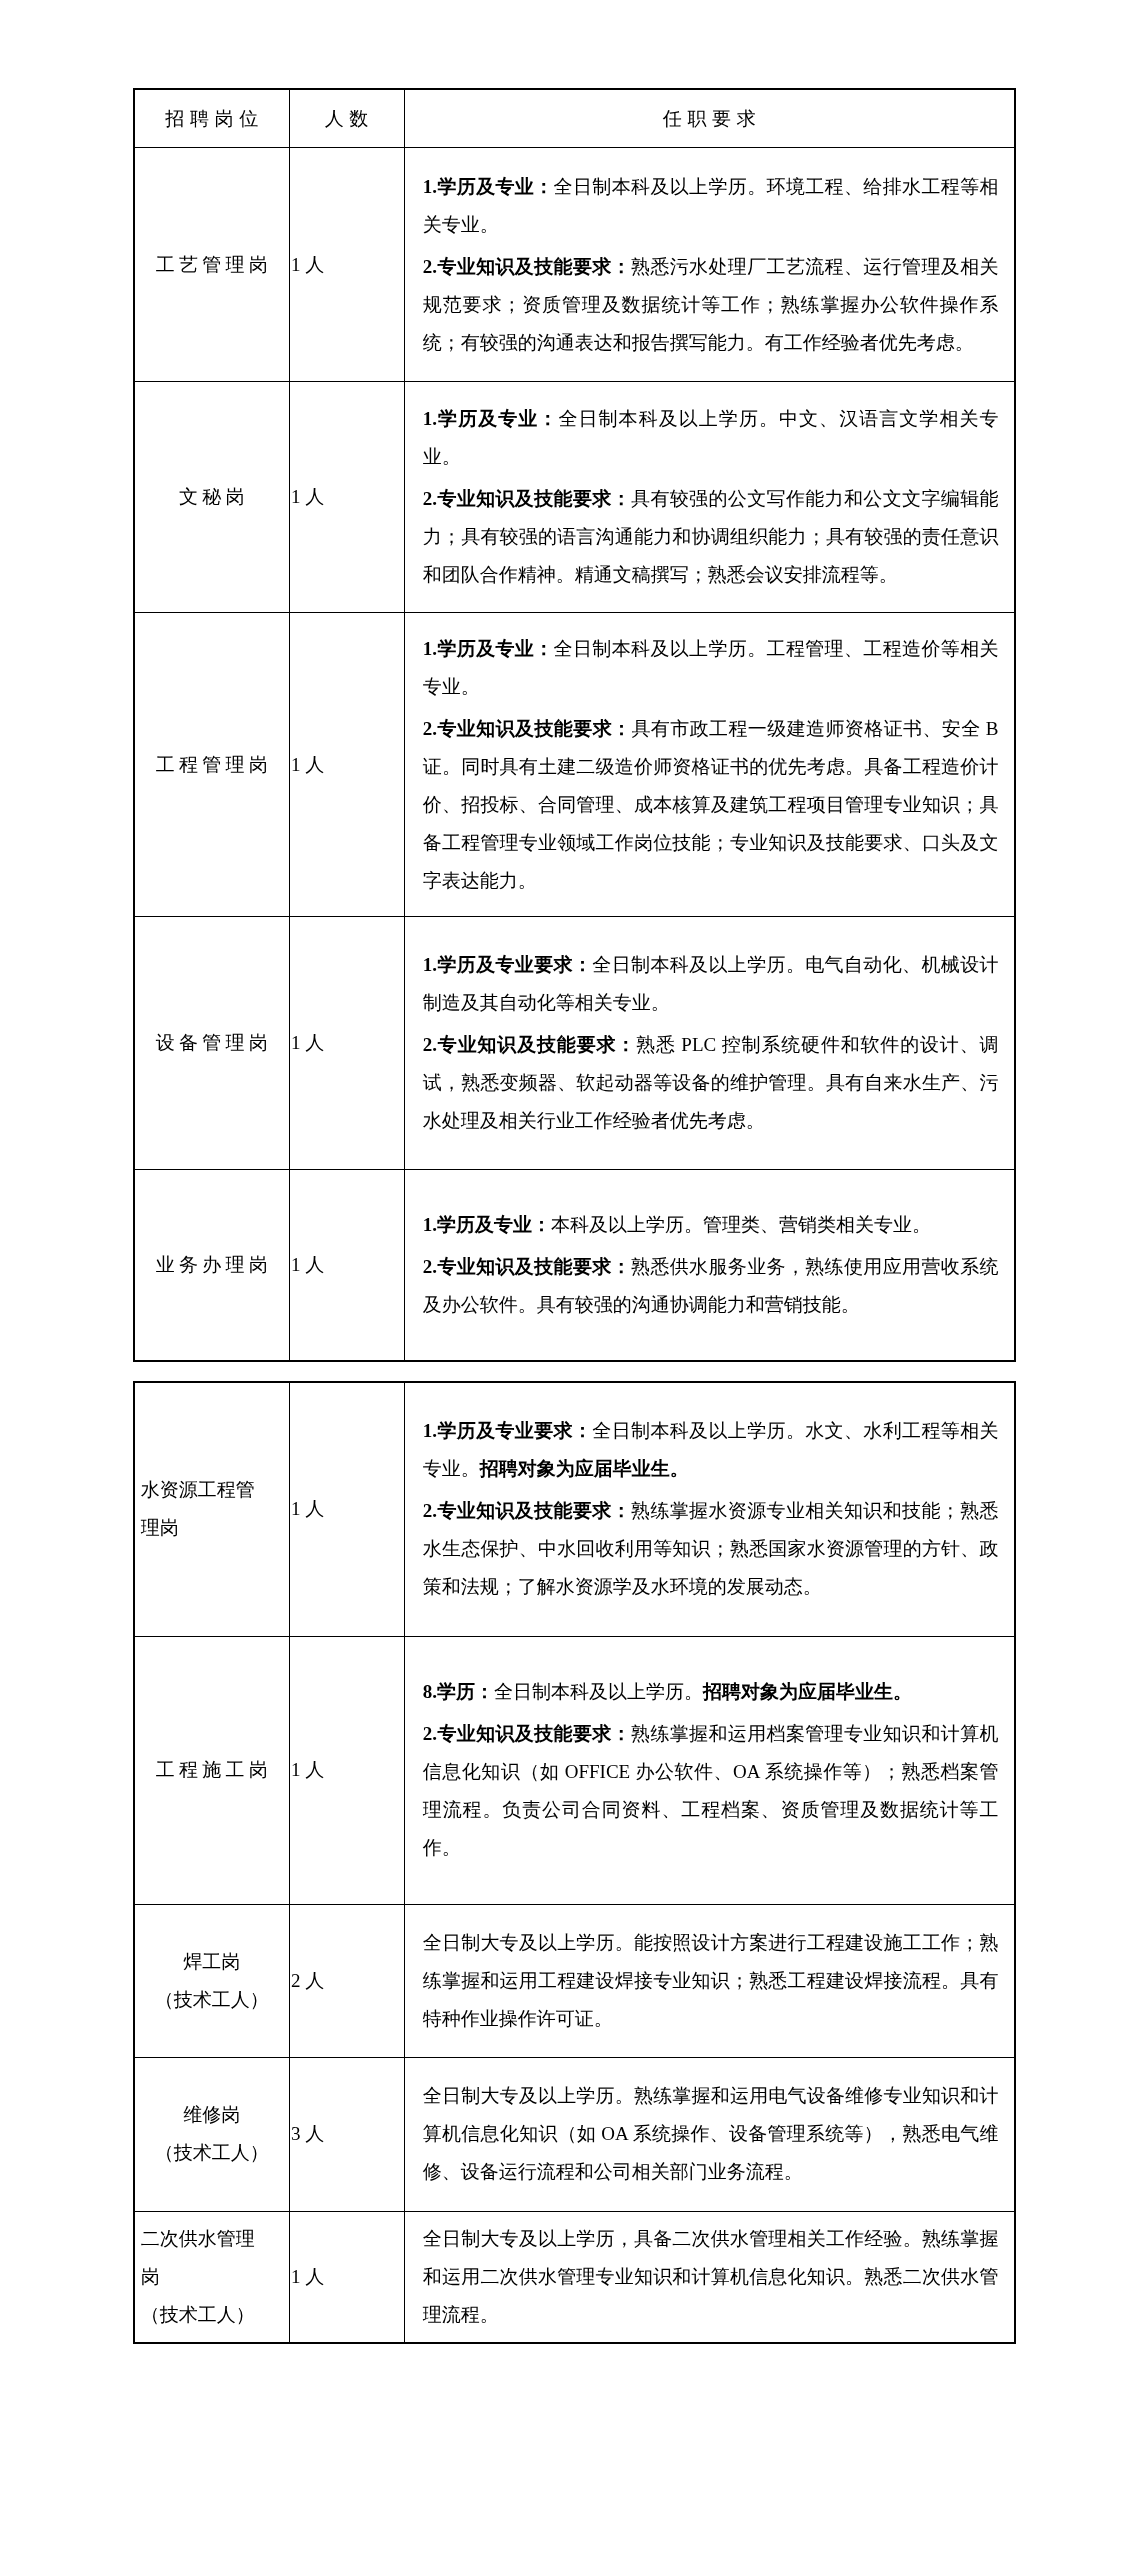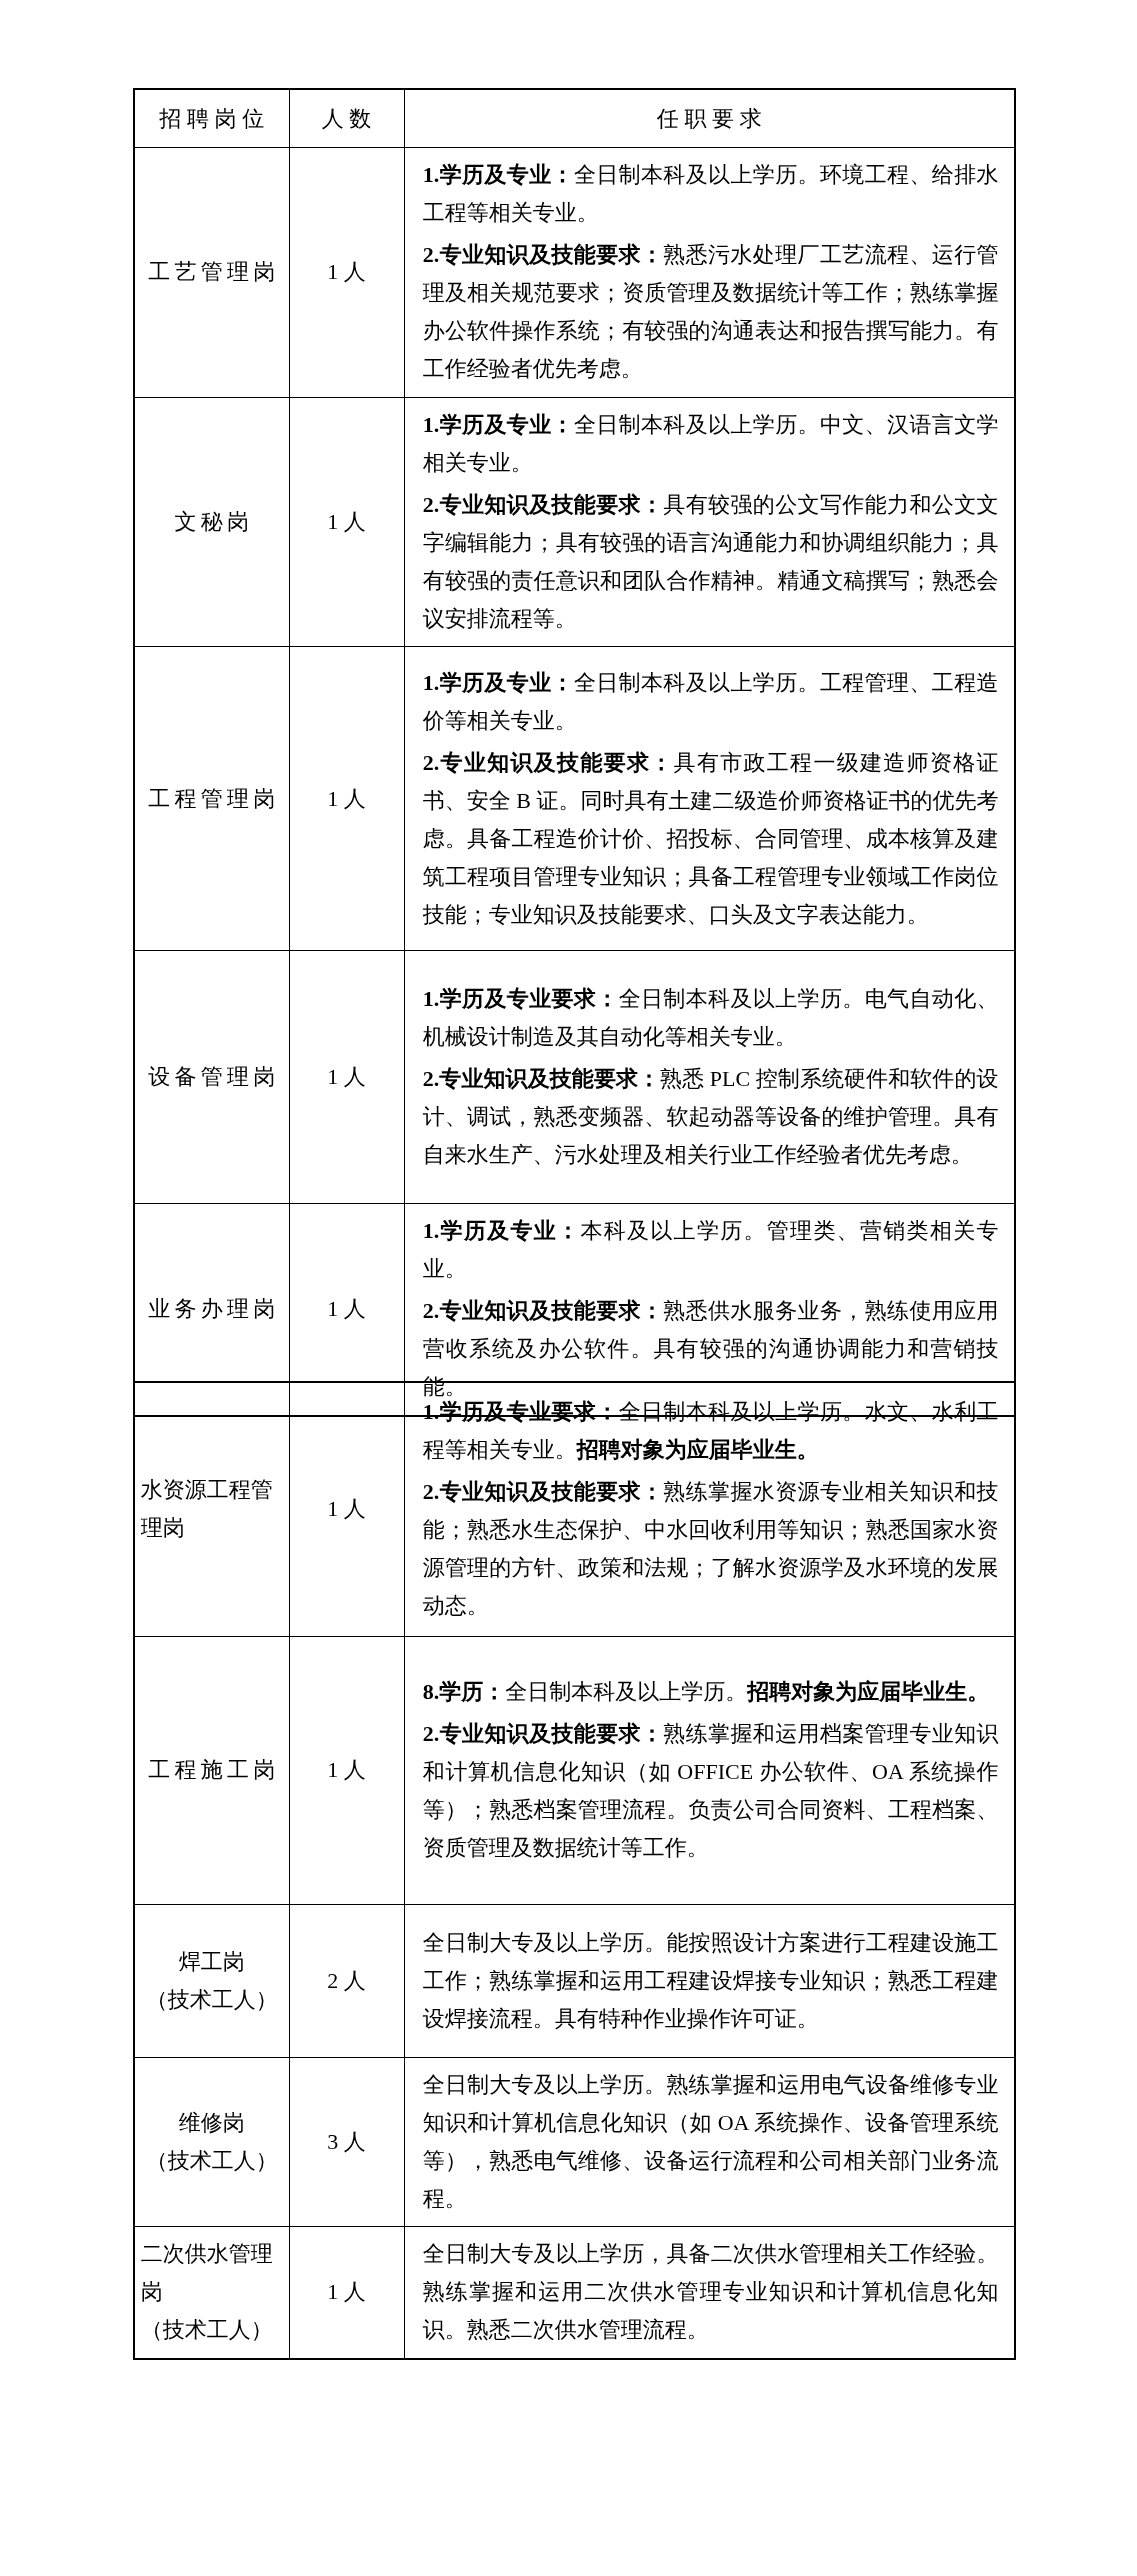--- a/index.html
+++ b/index.html
@@ -28,7 +28,7 @@
   table.doc-table th, table.doc-table td {
     border: 1.4px solid #000;
     vertical-align: middle;
-    font-size: 22px;
+    font-size: 19px;
     line-height: 38px;
     font-weight: normal;
   }

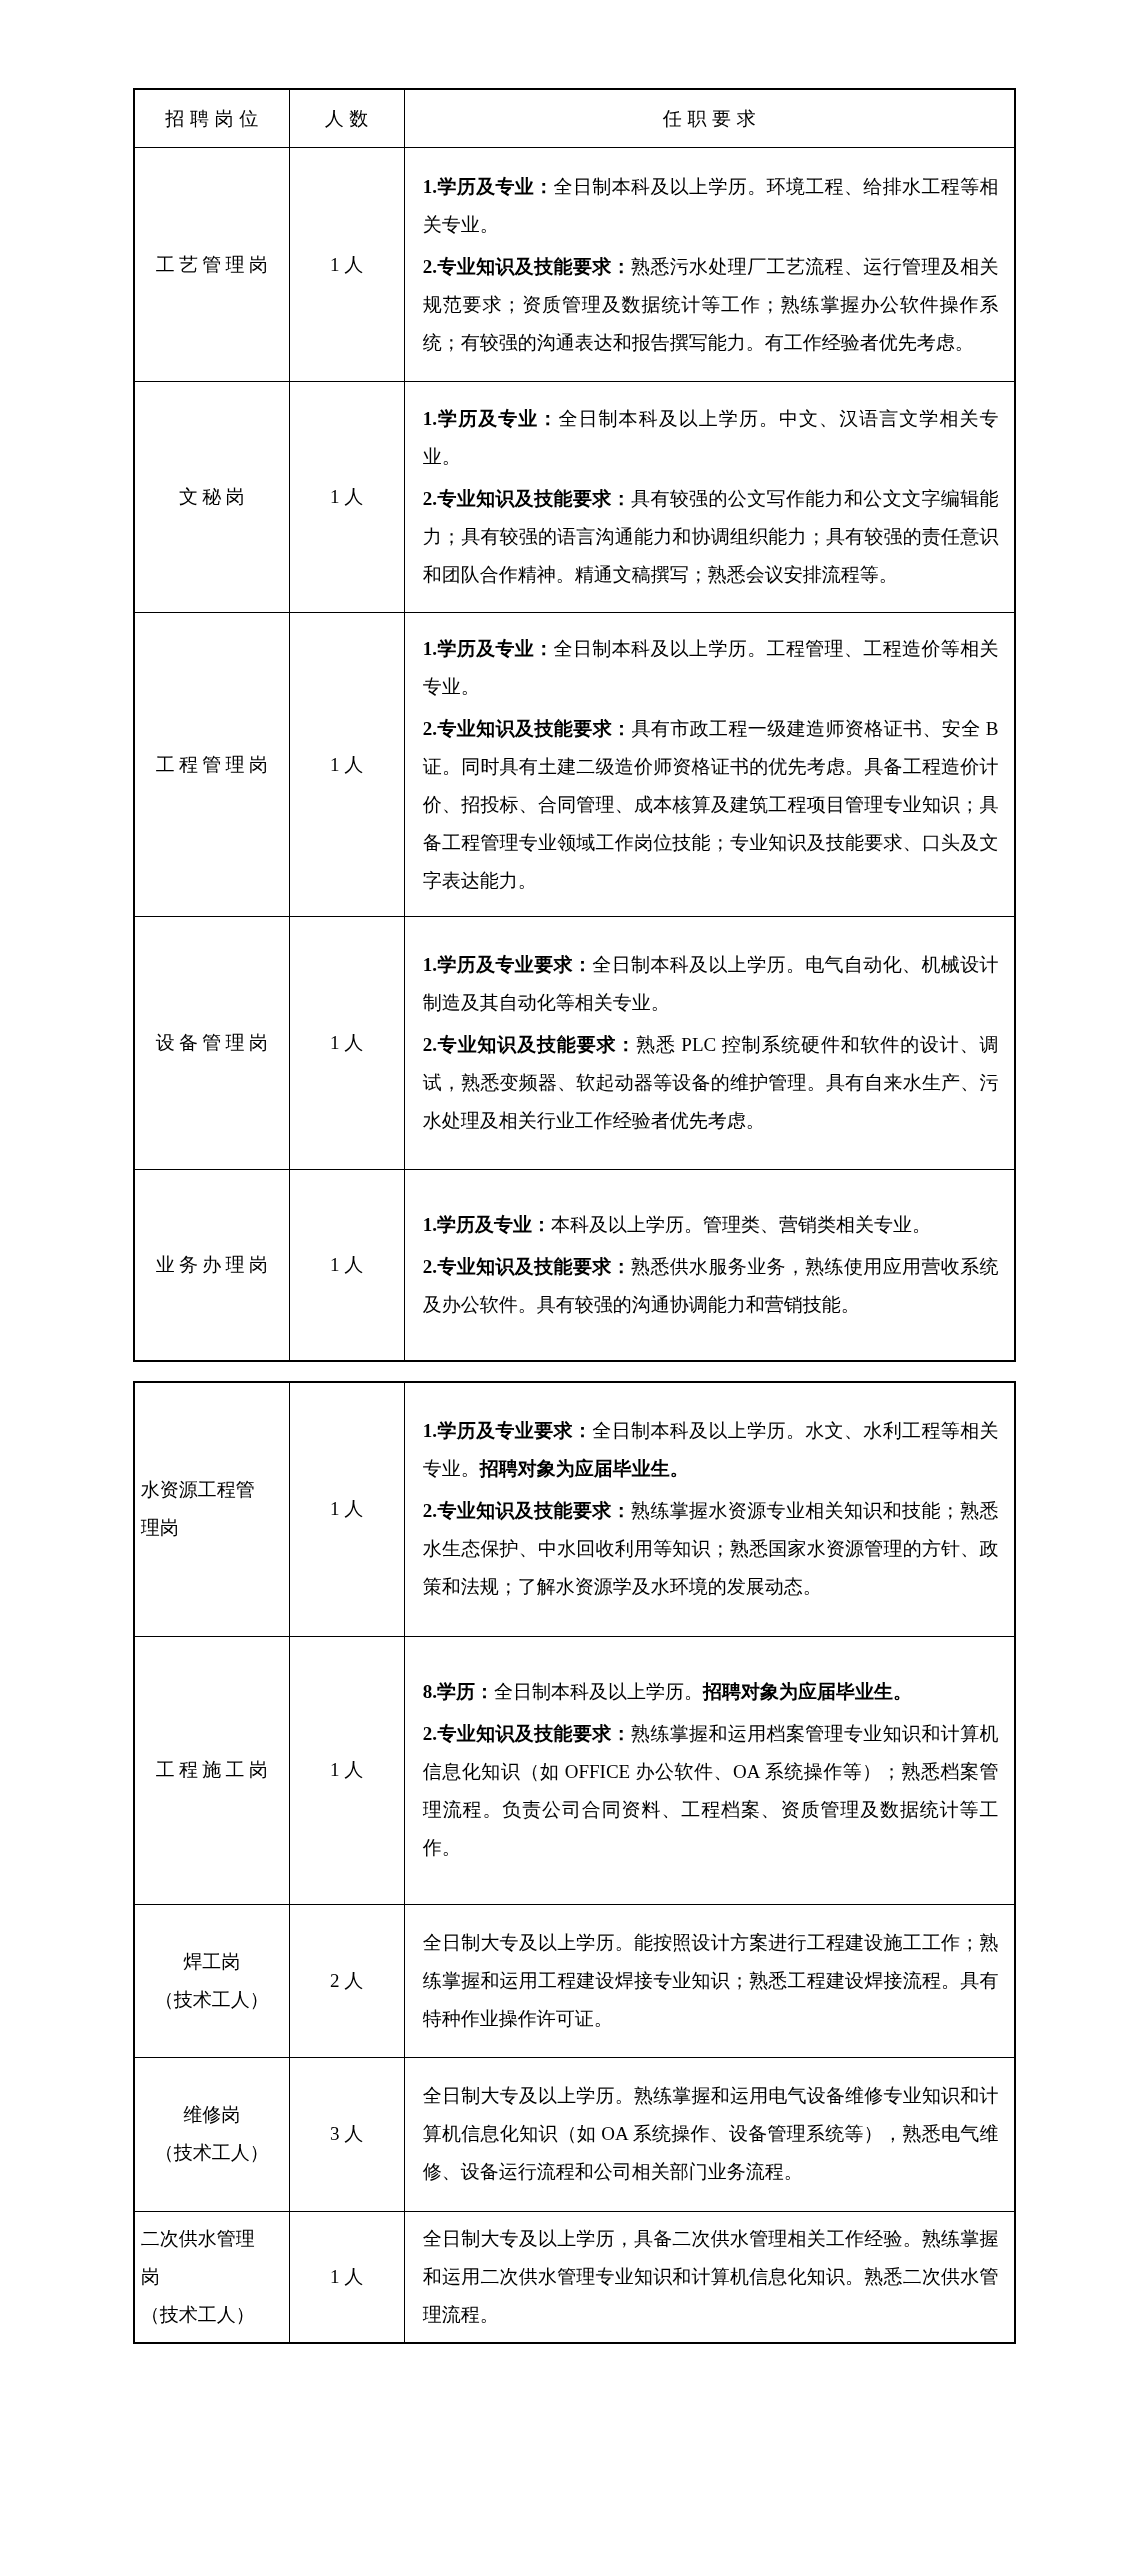--- a/index.html
+++ b/index.html
@@ -48,7 +48,7 @@
   .pos-line { white-space: nowrap; }
   .pos-line.spaced { letter-spacing: 4.3px; text-indent: 4.3px; }
   td.cnt {
-    text-align: center;
+    text-align: left;
     padding: 2.9px 1.4px;
   }
   td.req {

